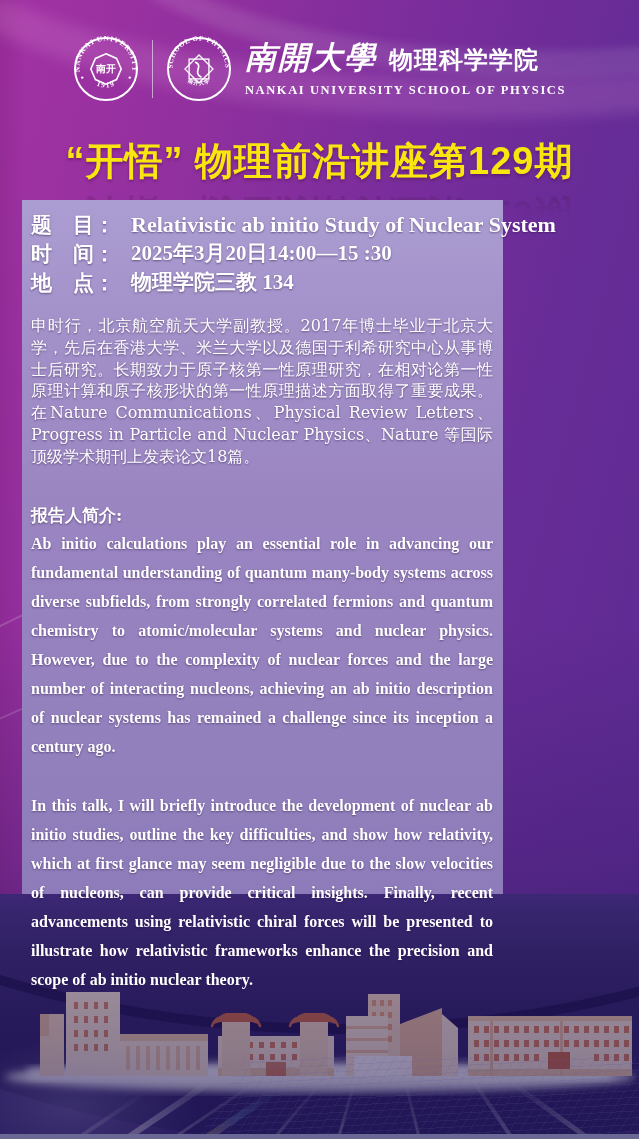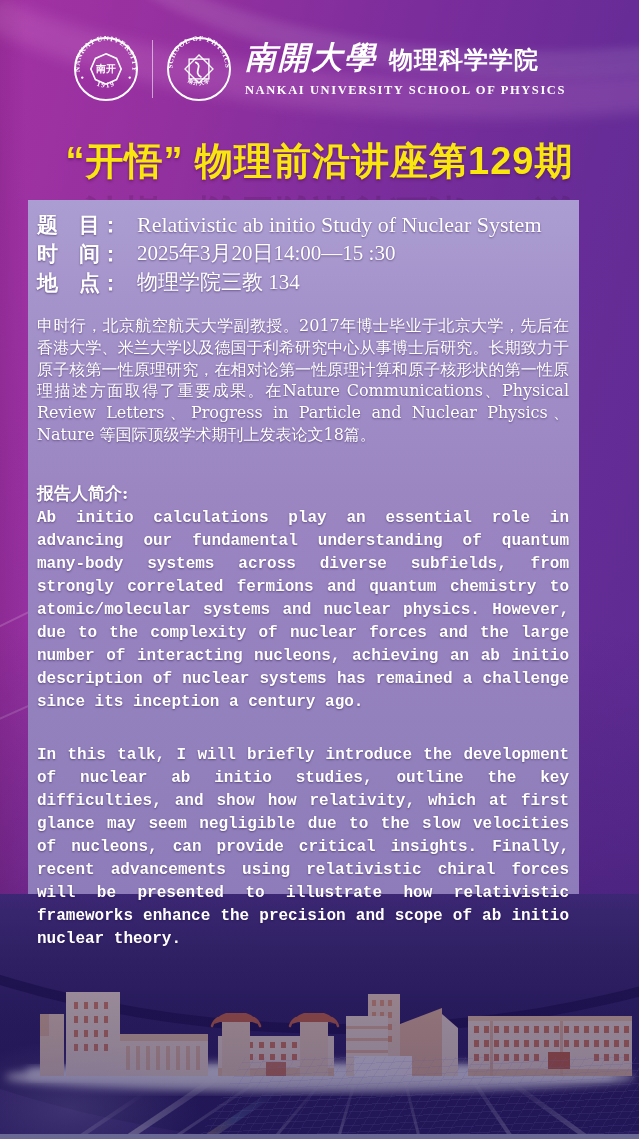--- a/index.html
+++ b/index.html
@@ -53,7 +53,7 @@
 
   
   .panel{
-    position:absolute;left:28px;top:200px;width:551px;height:694px;
+    position:absolute;left:22px;top:200px;width:481px;height:694px;
     box-sizing:border-box;padding:10px 10px 0 9px;
     background:linear-gradient(180deg,#ab9dd2 0%, #a røde 0%, #a untouched 0%) ;
     background:linear-gradient(180deg,#ab9dd2 0%, #a391c9 18%, #9b86c2 42%, #9682bf 62%, #9180bc 82%, #8e7cba 100%);

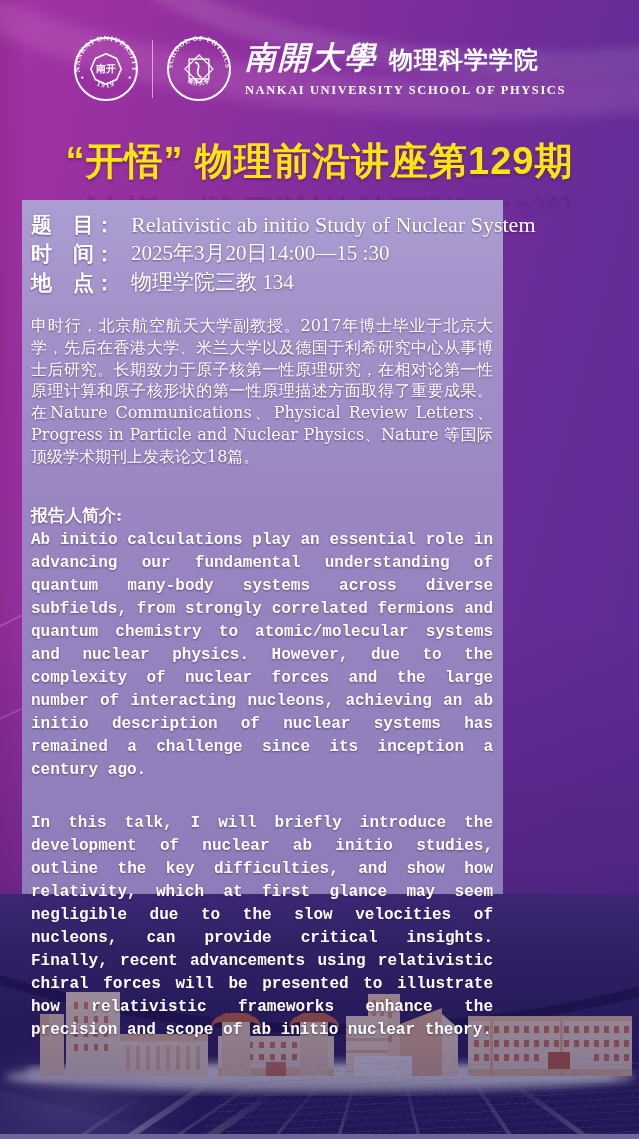--- a/index.html
+++ b/index.html
@@ -62,7 +62,7 @@
   .panel *{text-shadow:0 1px 2px rgba(40,18,70,.5);}
   .info-row{display:flex;line-height:29px;white-space:nowrap;}
   .info-label{font-family:"DejaVu Serif","Liberation Serif",serif;font-weight:bold;font-size:21px;width:100px;flex:0 0 100px;}
-  .info-value{font-family:"Liberation Serif","DejaVu Serif",serif;font-weight:normal;font-size:21px;}
+  .info-value{font-family:"Liberation Serif","DejaVu Serif",serif;font-weight:bold;font-size:21px;}
   .info-value.en{font-size:22px;letter-spacing:0;}
   .section-heading{font-family:"DejaVu Serif","Liberation Serif",serif;font-weight:bold;font-size:17px;line-height:23px;}
   .bio-heading{margin-top:26px;}

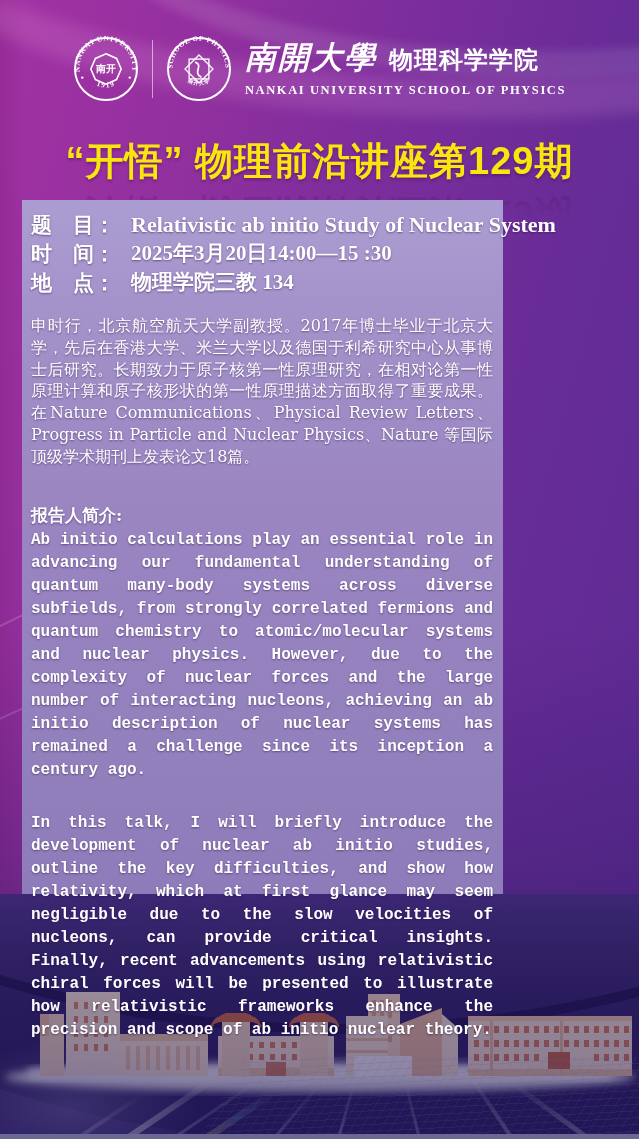--- a/index.html
+++ b/index.html
@@ -72,8 +72,8 @@
   }
   .abstract-heading{margin-top:36px;}
   .abstract-p{
-    font-family:Liberation Mono, monospace;font-weight:bold;font-size:16px;
-    line-height:23px;text-align:justify;
+    font-family:Liberation Serif, serif;font-weight:bold;font-size:16px;
+    line-height:29px;text-align:justify;
   }
   .abstract-p1{margin-top:2px;}
   .abstract-p2{margin-top:30px;}

